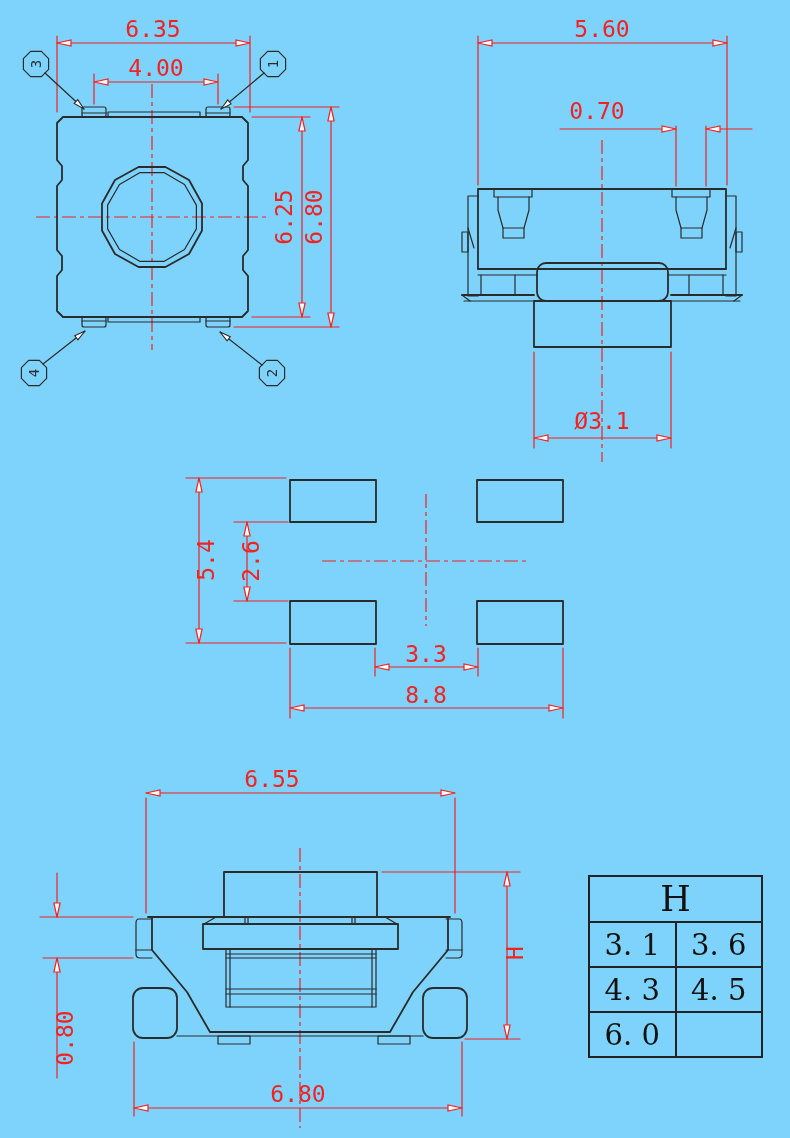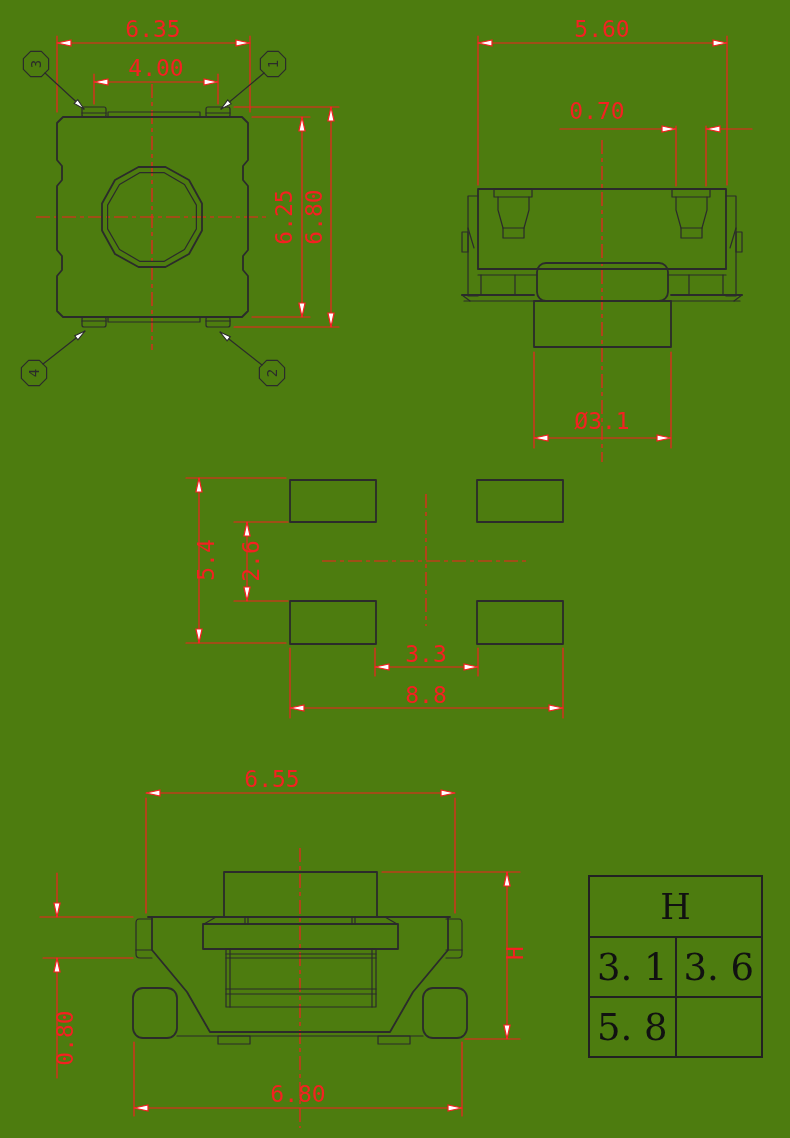--- a/index.html
+++ b/index.html
@@ -3,7 +3,7 @@
 <meta charset="utf-8">
 <style>
   html,body{margin:0;padding:0;background:#ffffff;}
-  .sheet{position:relative;width:790px;height:1138px;background:#4d7c0f;overflow:hidden;
+  .sheet{position:relative;width:790px;height:1138px;background:#7dd3fc;overflow:hidden;
          font-family:"DejaVu Sans","Liberation Sans",sans-serif;}
   svg{position:absolute;left:0;top:0;}
 

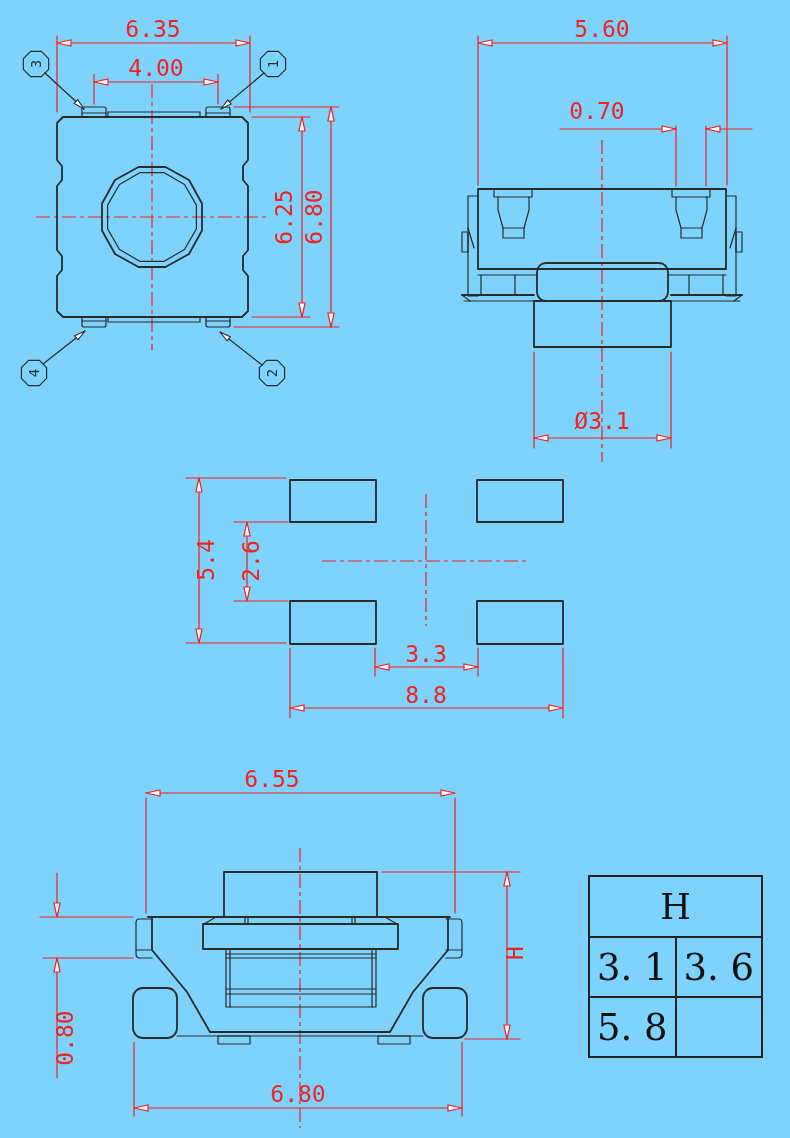--- a/index.html
+++ b/index.html
@@ -26,7 +26,7 @@
           border-collapse:collapse;table-layout:fixed;
           font-family:"DejaVu Serif","Liberation Serif",serif;color:#111;}
   .htable td{border:2px solid #222;text-align:center;vertical-align:middle;
-             font-size:37px;height:43px;padding:0;white-space:pre;}
+             font-size:29px;height:43px;padding:0;white-space:pre;}
   .htable td.hd{font-size:35px;height:44px;}
 </style>
 </head>

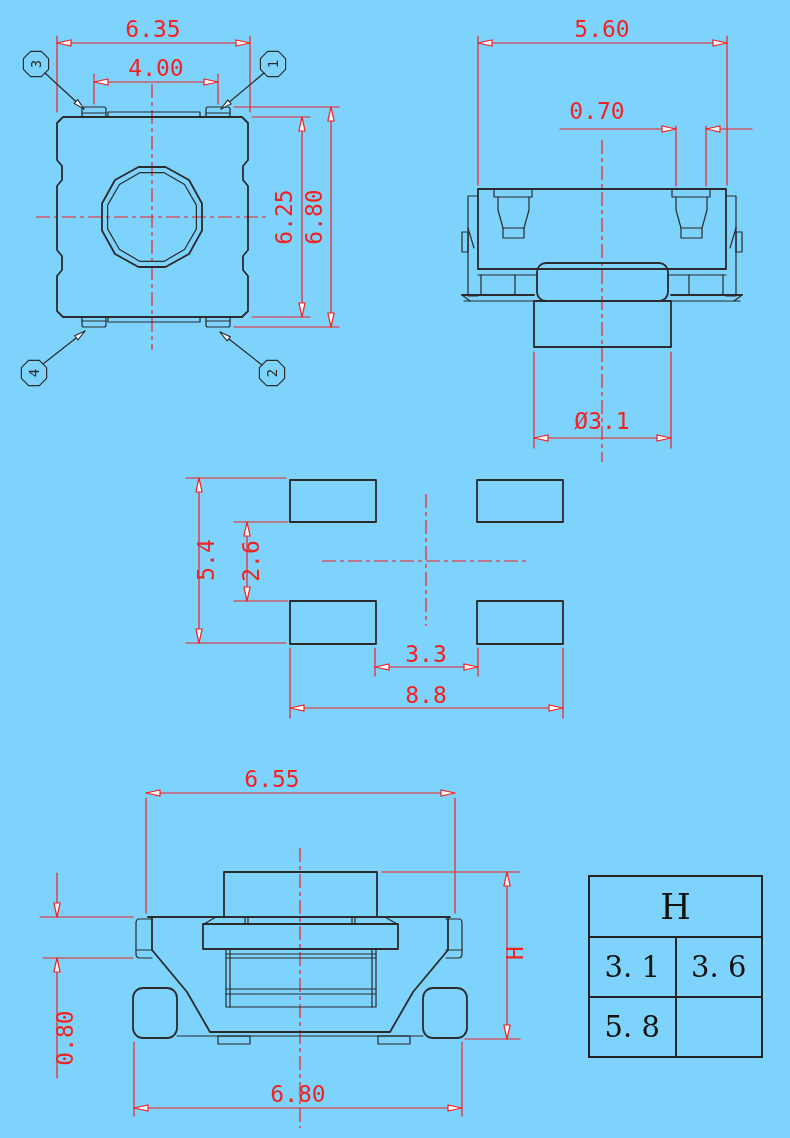--- a/index.html
+++ b/index.html
@@ -342,6 +342,10 @@
       <td>3. 6</td>
     </tr>
     <tr>
+      <td>4. 3</td>
+      <td>4. 5</td>
+    </tr>
+    <tr>
       <td>5. 8</td>
       <td></td>
     </tr>

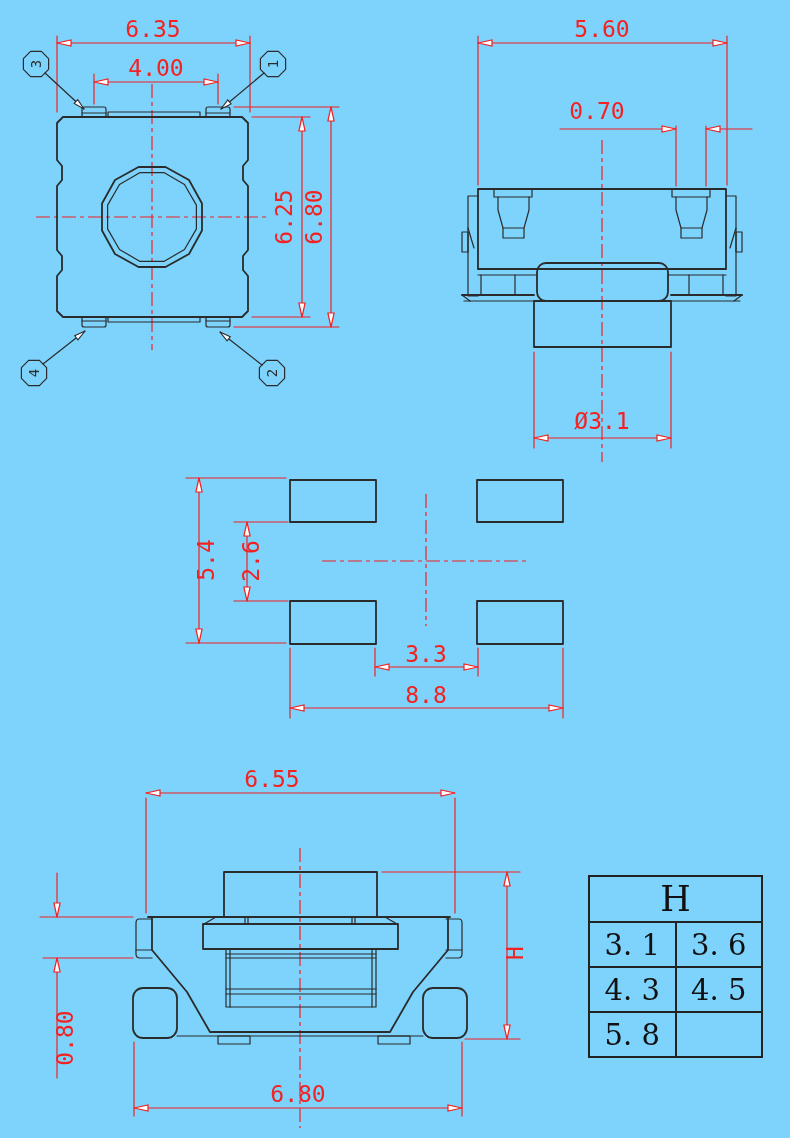--- a/index.html
+++ b/index.html
@@ -346,7 +346,7 @@
       <td>4. 5</td>
     </tr>
     <tr>
-      <td>5. 8</td>
+      <td>6. 0</td>
       <td></td>
     </tr>
   </tbody>

